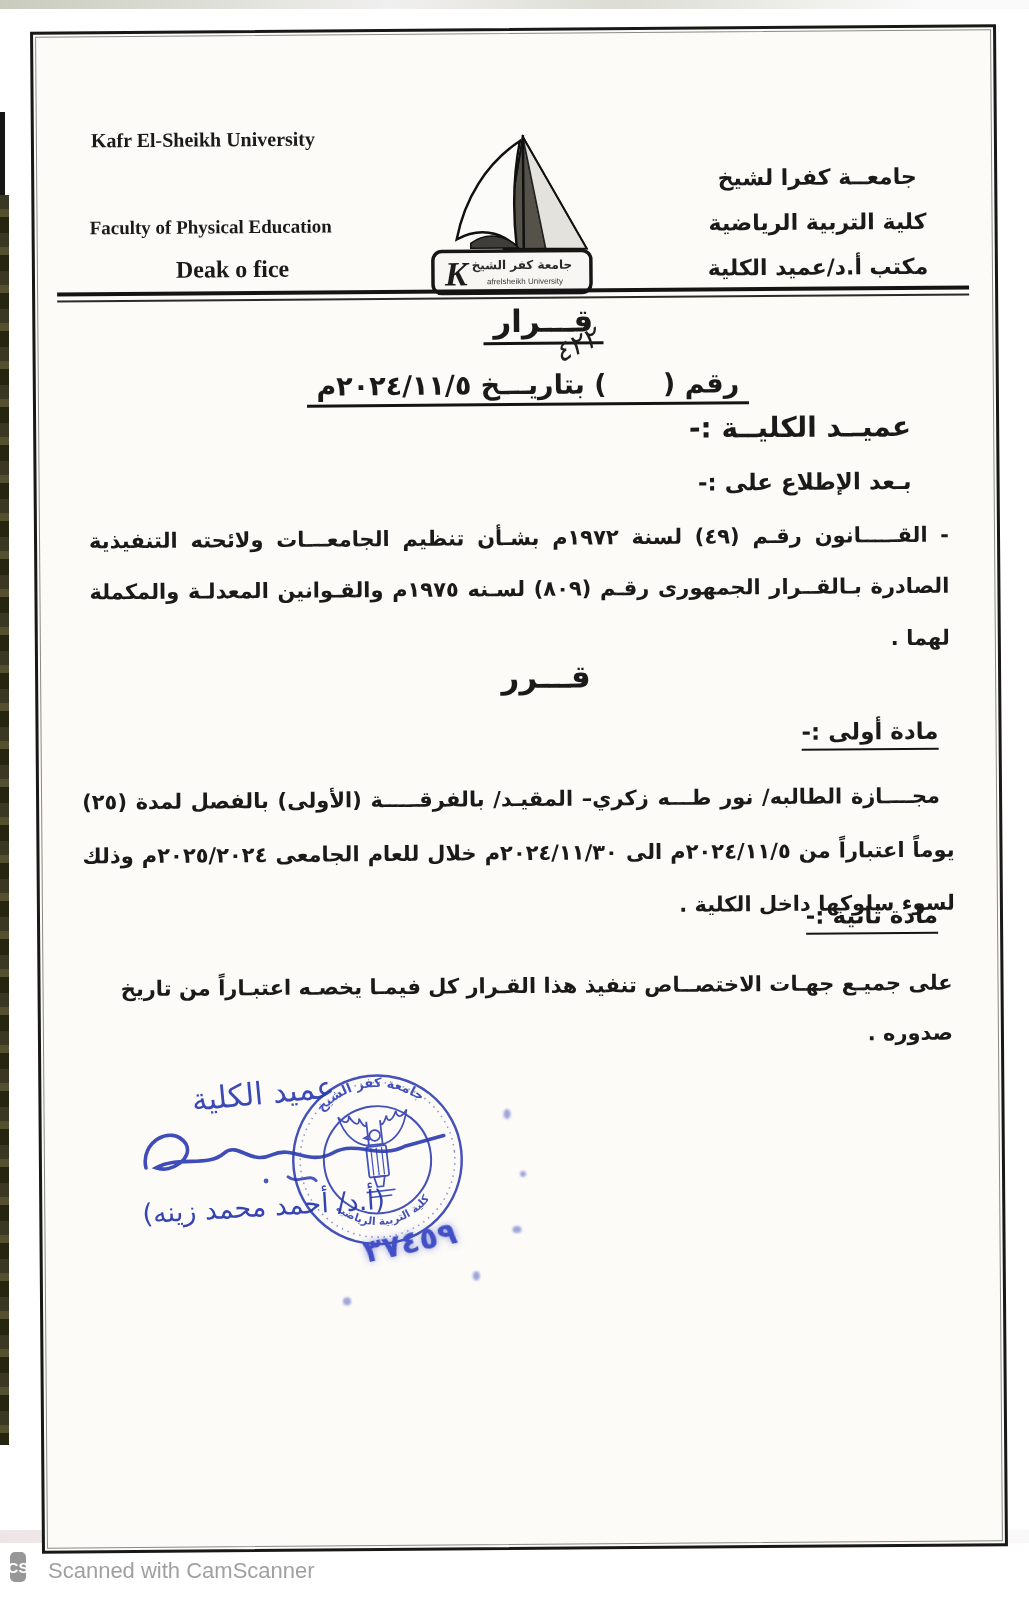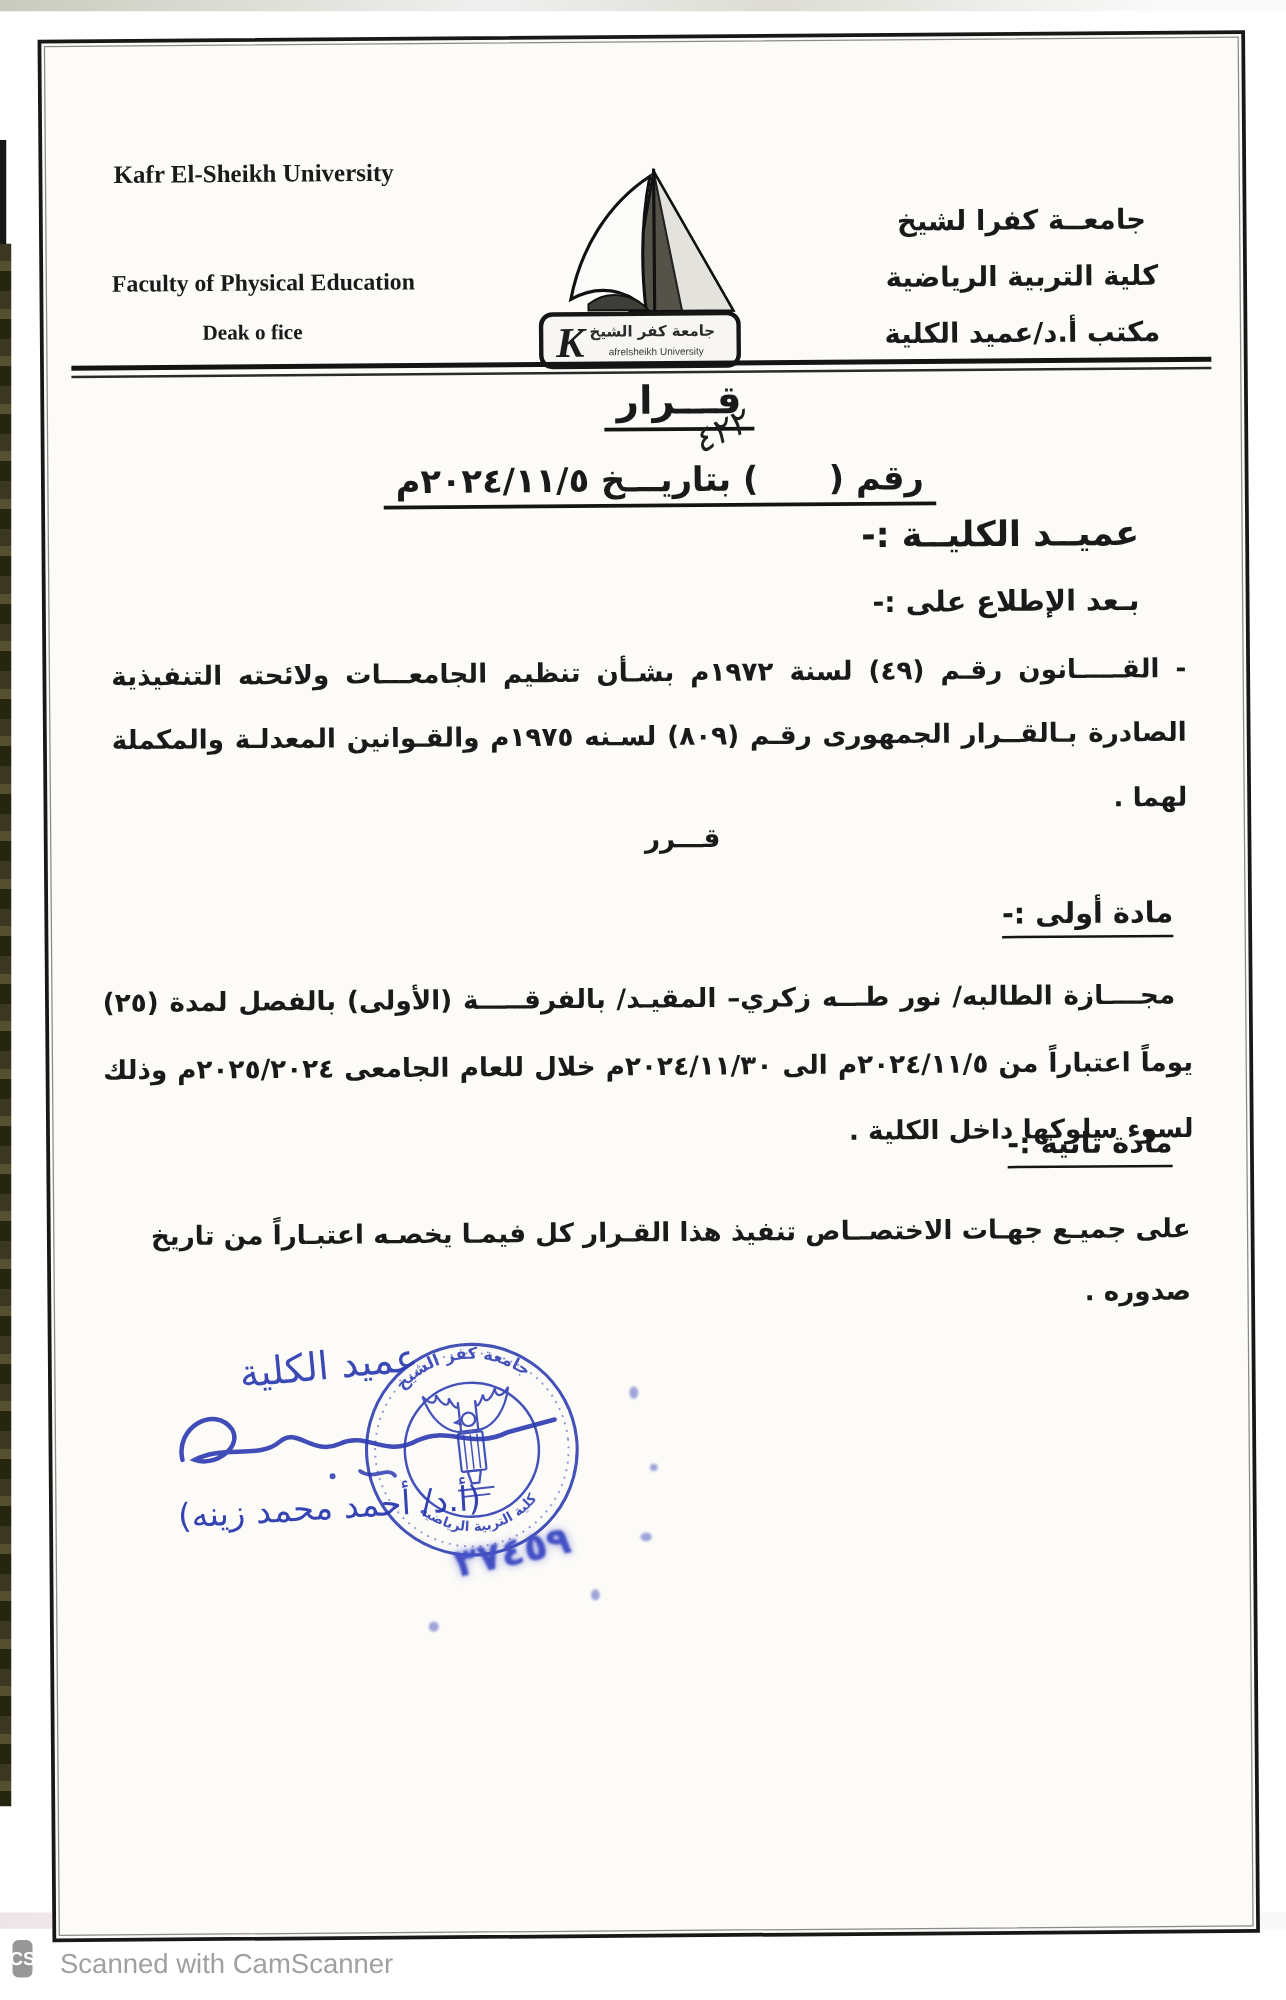--- a/index.html
+++ b/index.html
@@ -53,7 +53,7 @@
 
   <div class="abs en-serif" style="left:57px;top:95px;font-size:20px;">Kafr El-Sheikh University</div>
   <div class="abs en-serif" style="left:55px;top:183px;font-size:19px;">Faculty of Physical Education</div>
-  <div class="abs en-serif" style="left:127px;top:223px;font-size:17px;">Deak o  fice</div>
+  <div class="abs en-serif" style="left:141px;top:223px;font-size:24px;">Deak o  fice</div>
 
   <svg class="abs" style="left:392px;top:96px;" width="170" height="172" viewBox="0 0 170 172">
     <path d="M97,10 L77,122 L119,122 Z" fill="#55524a" stroke="#222222" stroke-width="1.5"></path>

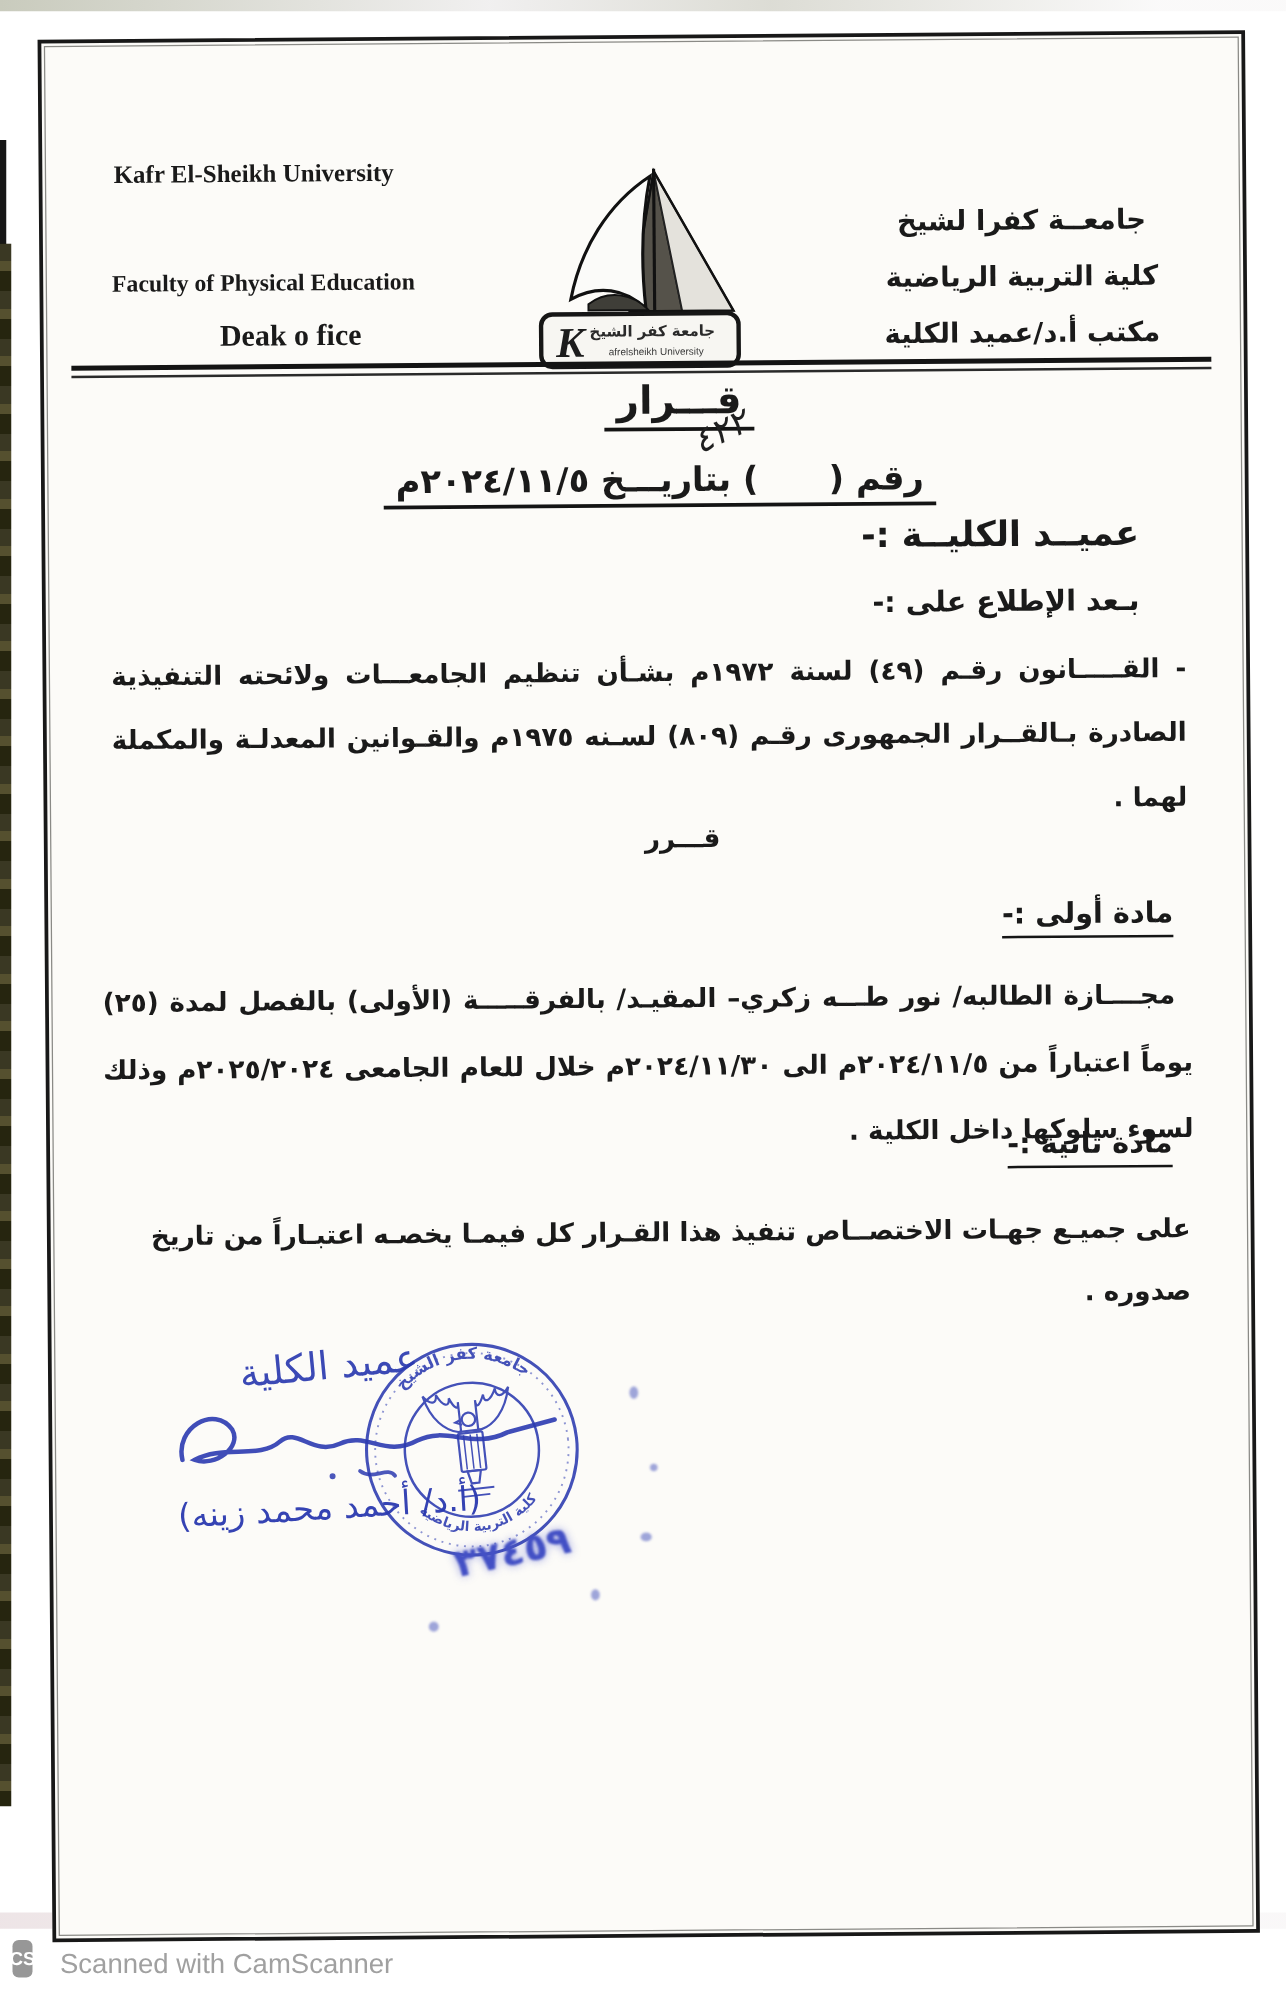--- a/index.html
+++ b/index.html
@@ -93,7 +93,7 @@
   <div class="abs ar para" style="right:48px;top:482px;width:860px;">-  القـــــانون رقـم (٤٩) لسنة ١٩٧٢م بشـأن تنظيم الجامعـــات ولائحته التنفيذية الصادرة بـالقــرار الجمهورى رقـم (٨٠٩) لسـنه ١٩٧٥م والقـوانين المعدلـة والمكملة لهما .</div>
 
   <div class="abs center-row" style="top:628px;transform:translateX(28px);">
-    <span class="ar" style="font-size:21px;">قـــرر</span>
+    <span class="ar" style="font-size:31px;">قـــرر</span>
   </div>
 
   <div class="abs ar" style="right:60px;top:690px;font-size:23px;">

